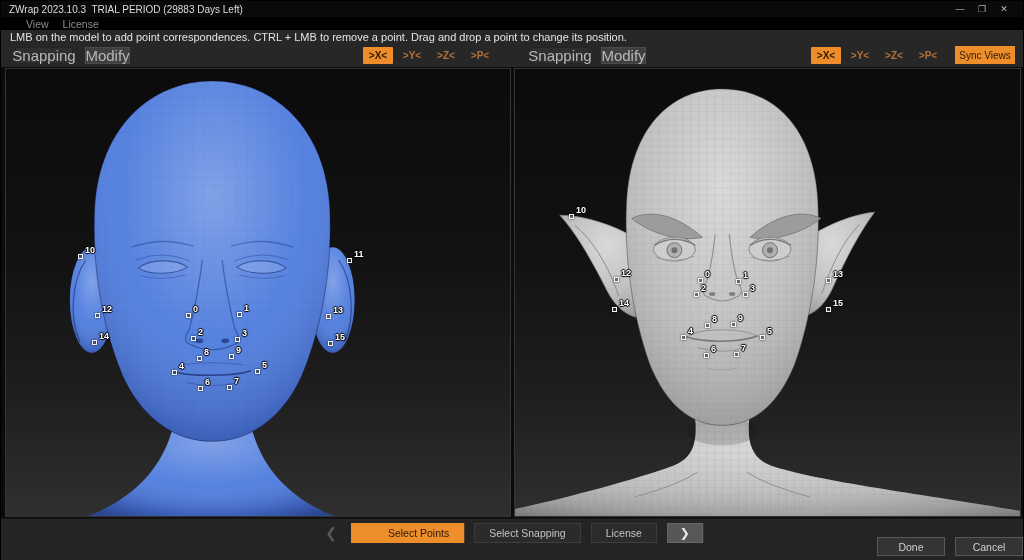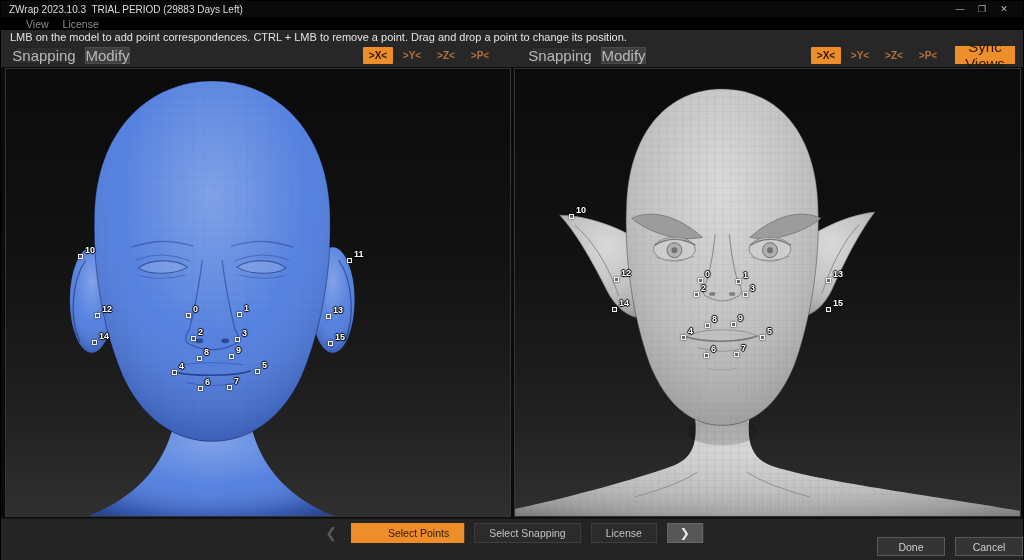--- a/index.html
+++ b/index.html
@@ -32,7 +32,7 @@
   .axis { font-size:10px; font-weight:bold; color:var(--axis-inactive,#b4713a); width:30px; height:17px;
     display:inline-flex; align-items:center; justify-content:center; cursor:default; }
   .axis.active { background:var(--accent-orange,#ee8e2b); color:#2c1a04; border-radius:1px; }
-  .btn-orange { background:var(--accent-orange,#ee8e2b); color:#2c1a04; border:none; font-size:15px;
+  .btn-orange { background:var(--accent-orange,#ee8e2b); color:#2c1a04; border:none; font-size:10px;
     height:18px; display:inline-flex; align-items:center; justify-content:center; cursor:default; }
   .sync-views { width:60px; margin-left:8px; }
 

